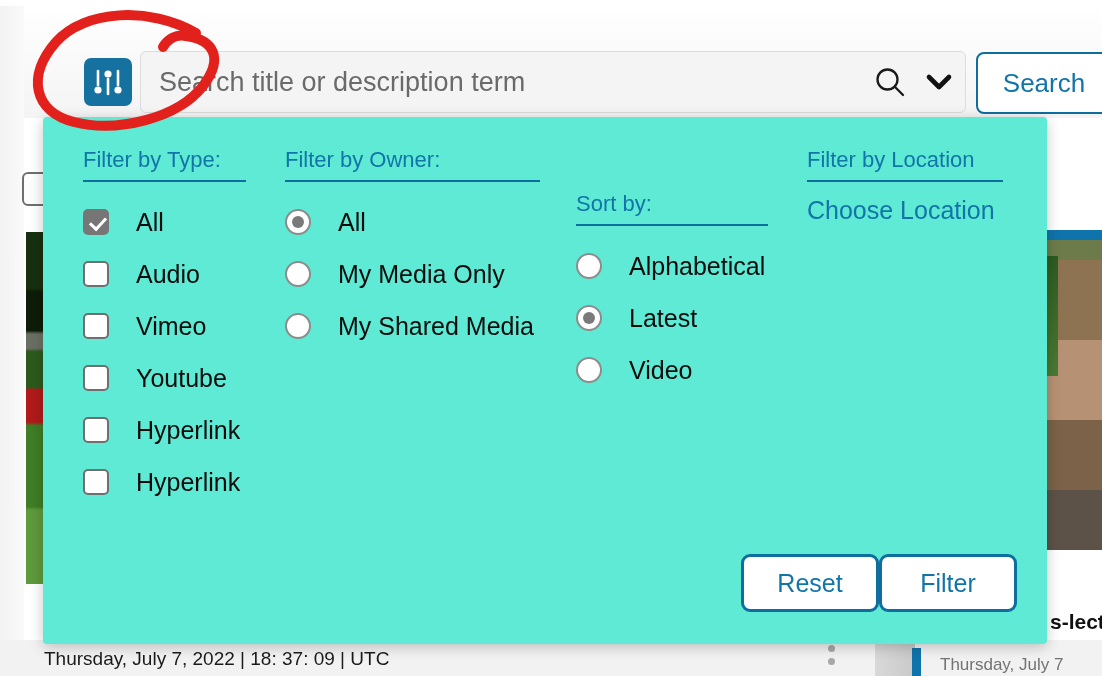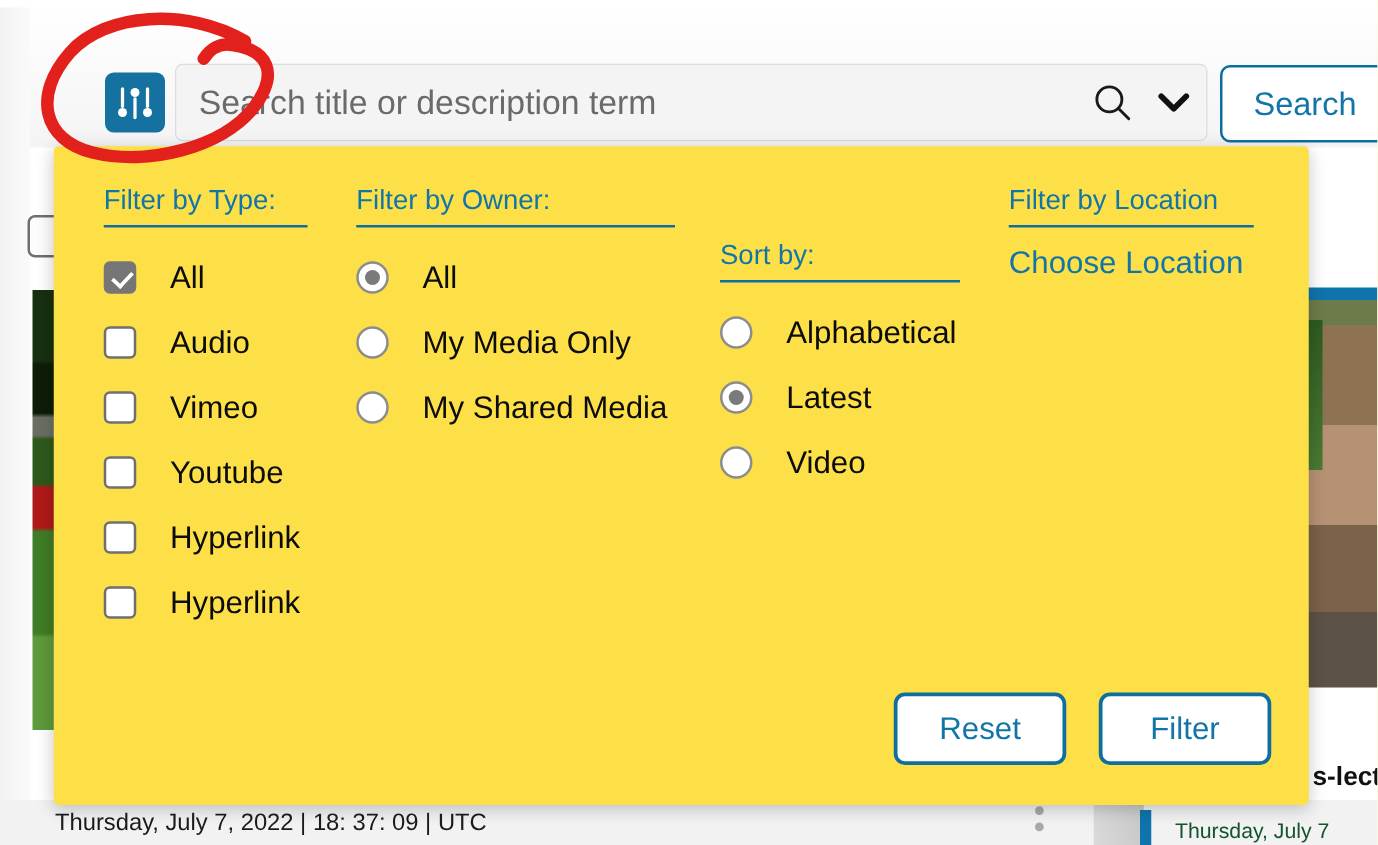--- a/index.html
+++ b/index.html
@@ -161,7 +161,7 @@
   .filter-panel {
     position: absolute; left: 43px; top: 117px;
     width: 1004px; height: 527px;
-    background: #fde047;
+    background: #5eead4;
     border-radius: 4px;
     box-shadow: 0 3px 14px rgba(0,0,0,0.22);
   }

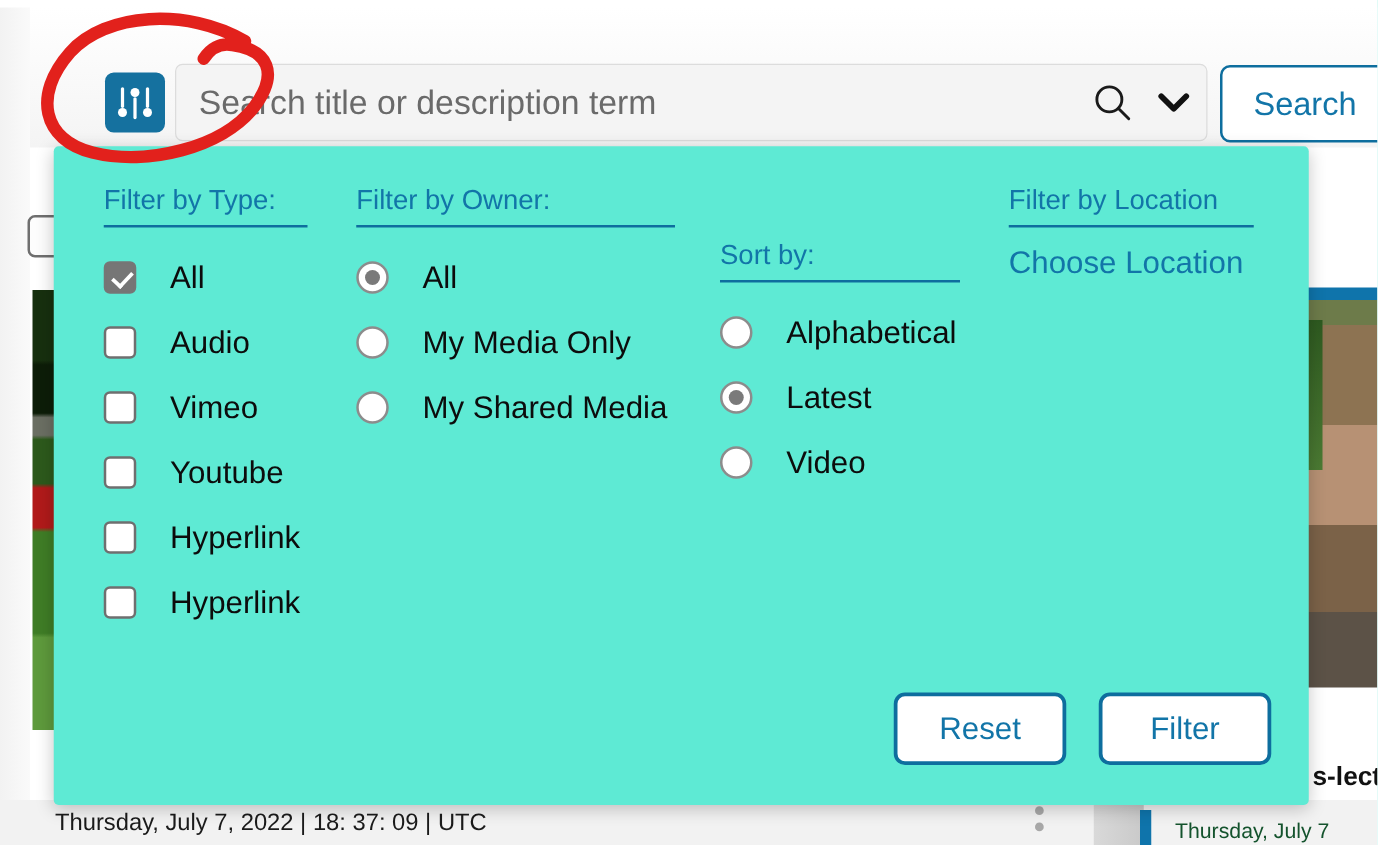--- a/index.html
+++ b/index.html
@@ -250,7 +250,7 @@
 
   .panel-actions {
     position: absolute; right: 30px; bottom: 32px;
-    display: flex; gap: 26px;
+    display: flex; 
   }
   .panel-btn {
     width: 138px; height: 58px;

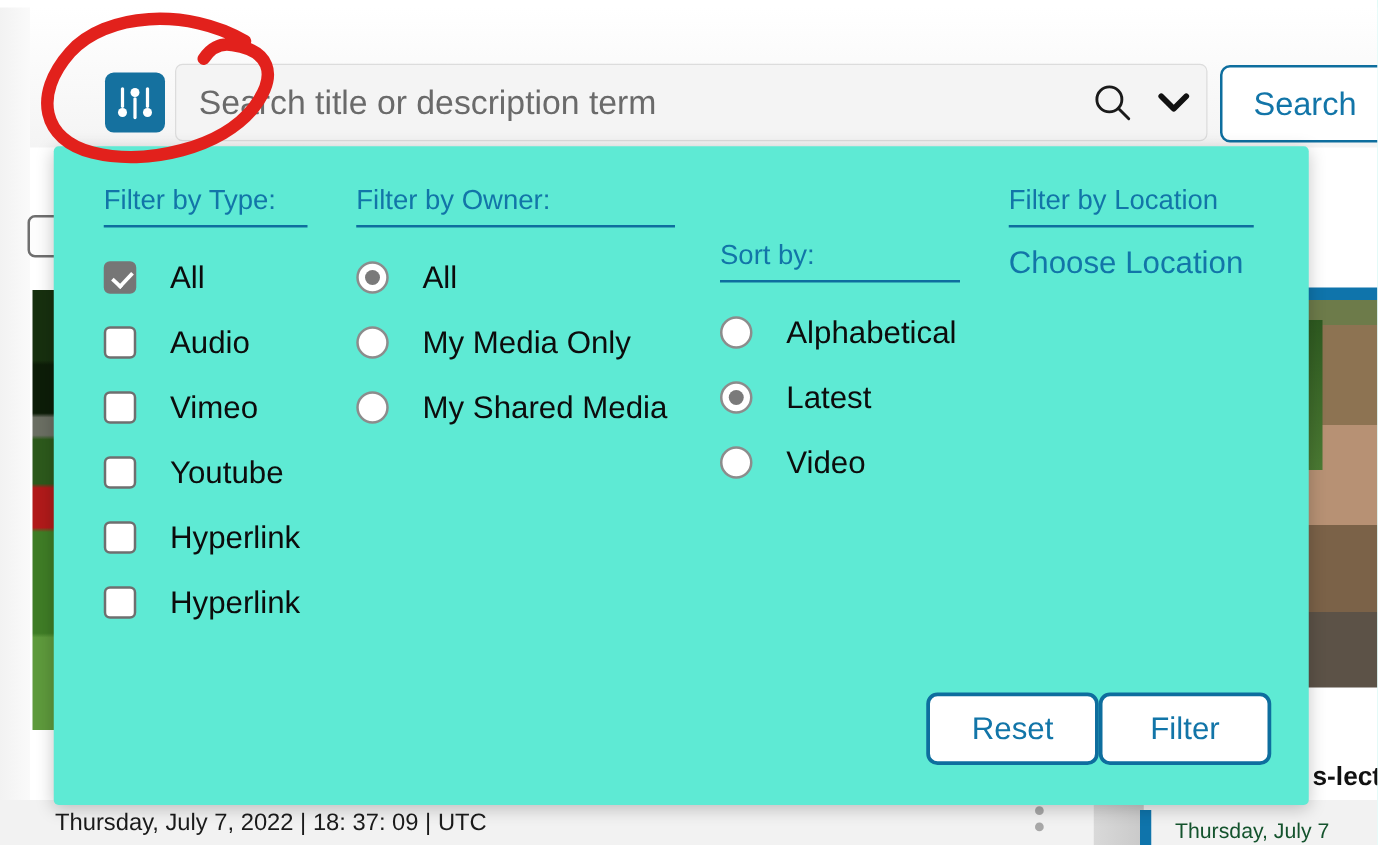--- a/index.html
+++ b/index.html
@@ -78,7 +78,7 @@
   }
   .bg-date-right {
     position: absolute; left: 940px; top: 655px;
-    font-size: 17px; color: #14532d; white-space: nowrap;
+    font-size: 17px; color: #737373; white-space: nowrap;
   }
   .bg-footer-strip {
     position: absolute; left: 0px; top: 640px;

